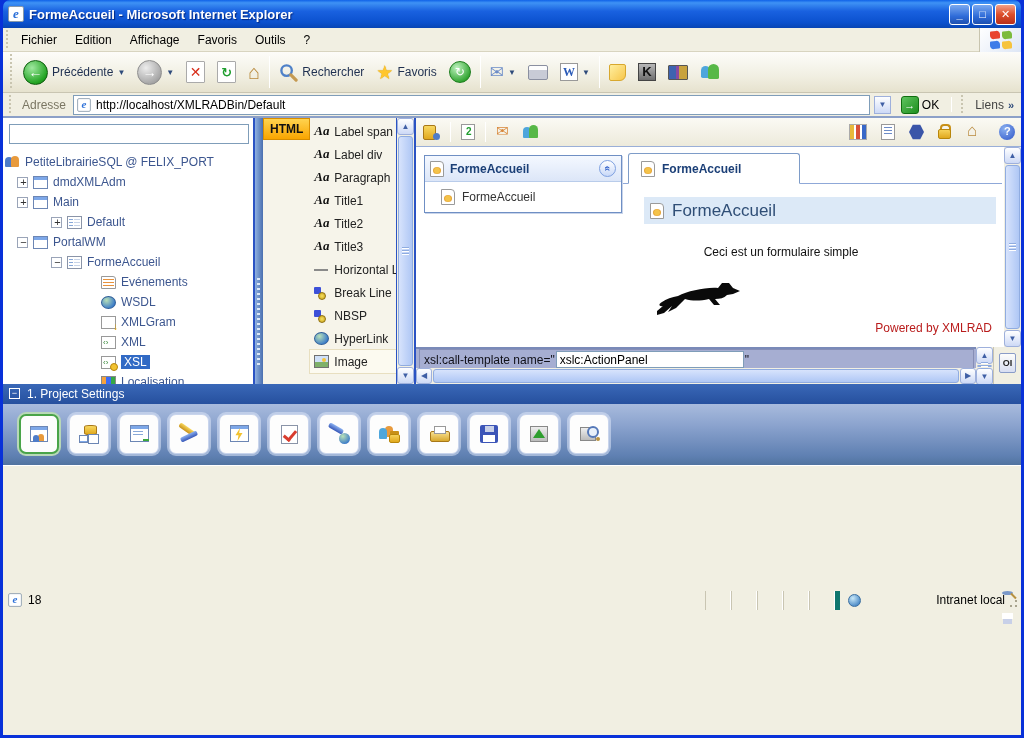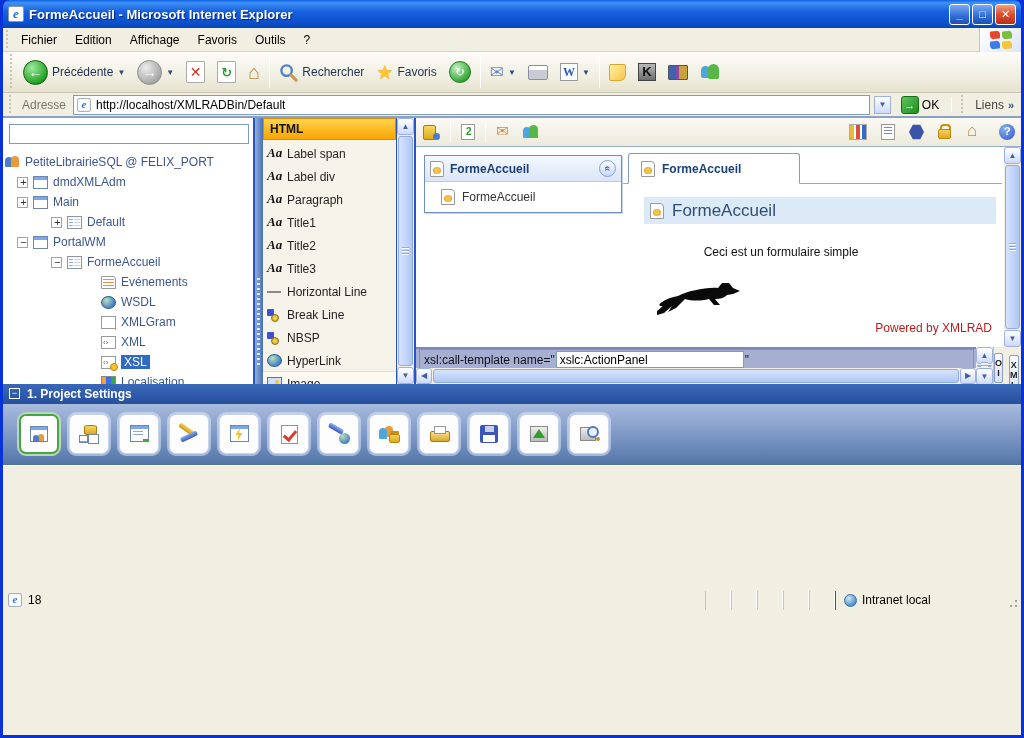--- a/index.html
+++ b/index.html
@@ -105,7 +105,7 @@
   .vsplit::before{content:"";position:absolute;left:2px;top:160px;width:3px;height:90px;background:repeating-linear-gradient(180deg,#DCE8F8 0 2px,transparent 2px 5px);}
 
   
-  .comps{width:134px;background:#F6F4EA;border-right:1px solid #2B53C4;display:flex;flex-direction:column;overflow:hidden;}
+  .comps{width:134px;background:#F6F4EA;border-right:1px solid #2B53C4;display:flex;flex-direction:row;overflow:hidden;}
   .chead{height:22px;background:linear-gradient(180deg,#FFD34F,#F9A500);border:1px solid #D88E00;font-weight:bold;color:#111;
     display:flex;align-items:center;padding:0 6px;flex:0 0 22px;}
   .clist{flex:1;padding:2px 0;}

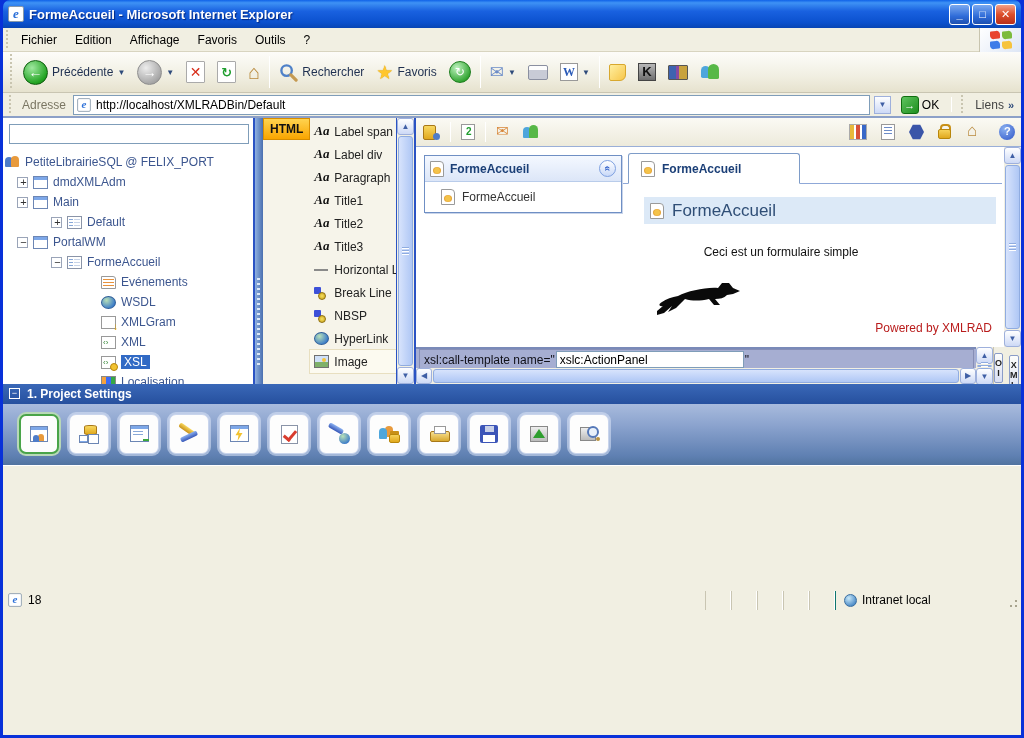--- a/index.html
+++ b/index.html
@@ -180,7 +180,7 @@
   .xrow input{height:17px;border:1px solid #7F9DB9;background:#fff;font-size:12px;padding:0 3px;margin:0 1px;} .w160{width:188px;}
 
   
-  .strip{width:28px;background:#F1EFE2;border-left:1px solid #C9C5B2;display:flex;flex-direction:row;align-items:center;padding-top:6px;gap:6px;flex:0 0 28px;}
+  .strip{width:28px;background:#F1EFE2;border-left:1px solid #C9C5B2;display:flex;flex-direction:column;align-items:center;padding-top:6px;gap:14px;flex:0 0 28px;}
   .vtab{width:17px;background:linear-gradient(#FDFDFB,#D8DEF2);border:1px solid #8A9CC8;border-radius:2px;padding:4px 0;
     font-size:9px;font-weight:bold;color:#222;text-align:center;word-break:break-all;line-height:10px;}
   .vtab.gap{margin-top:14px;}

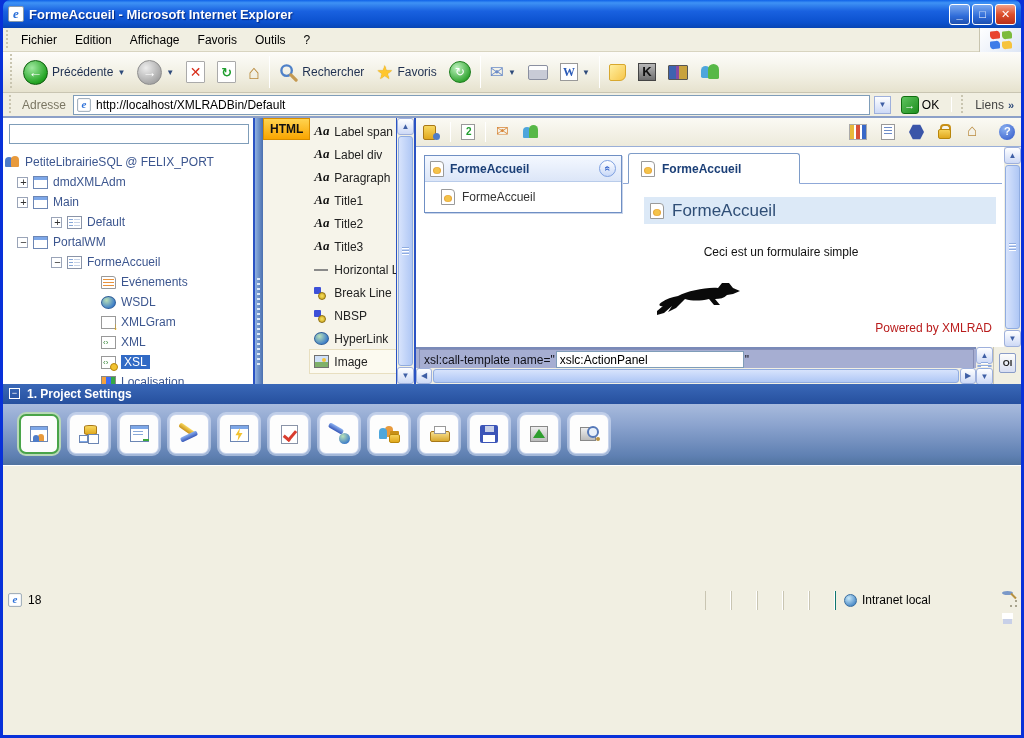--- a/index.html
+++ b/index.html
@@ -195,7 +195,7 @@
   
   .projhdr{height:20px;background:linear-gradient(#3A68B8,#26509E);display:flex;align-items:center;gap:7px;padding:0 6px;flex:0 0 20px;}
   .projhdr .box{width:11px;height:11px;border:1px solid #fff;color:#fff;font-size:9px;line-height:9px;text-align:center;}
-  .projhdr .cap{color:#fff;font-weight:bold;}
+  .projhdr .cap{color:#fff;font-weight:normal;}
   .iconrow{height:61px;background:linear-gradient(180deg,#A8BBDD,#8BA3CE 35%,#5F80B2 85%,#51739F);display:flex;align-items:center;gap:10px;padding:0 0 0 16px;flex:0 0 61px;}
   .pbtn{width:40px;height:40px;background:#FDFDFD;border-radius:7px;border:1px solid #C8D4EC;box-shadow:0 0 0 2px rgba(220,230,248,.55);
     display:flex;align-items:center;justify-content:center;position:relative;}

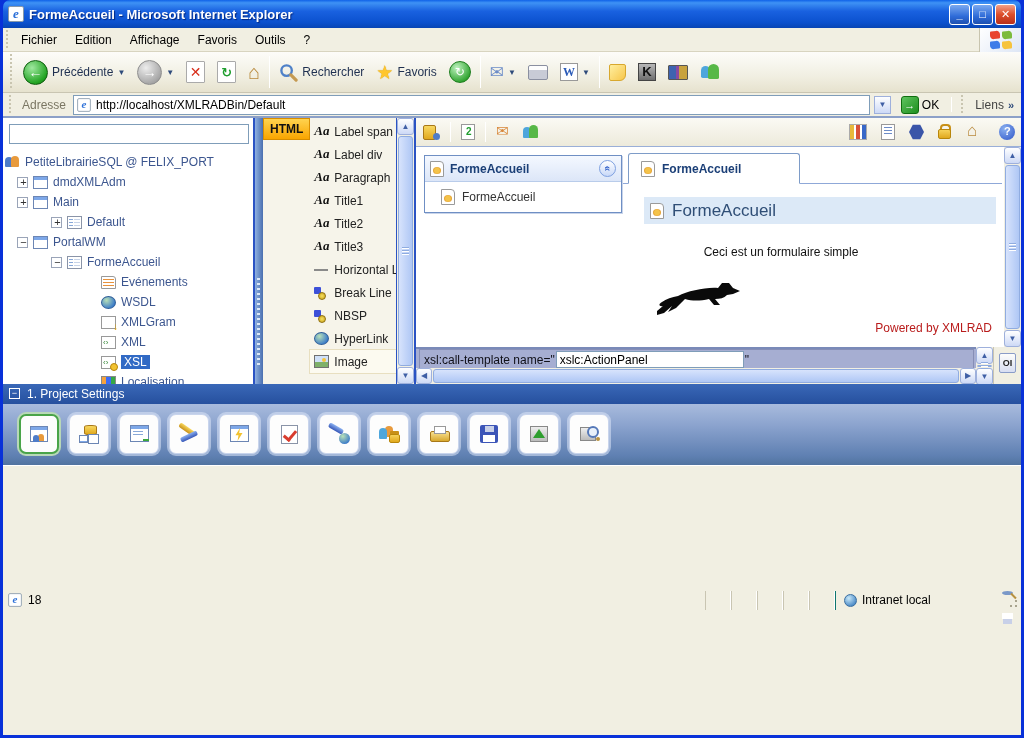--- a/index.html
+++ b/index.html
@@ -231,7 +231,7 @@
   .statusbar{flex:1;background:#F1EFE2;border-top:1px solid #fff;display:flex;align-items:center;padding:2px 2px 2px 4px;gap:0;}
   .st-left{flex:1;display:flex;align-items:center;gap:5px;height:19px;}
   .st-cell{width:26px;height:19px;border-left:1px solid #C9C5B2;border-right:1px solid #fff;}
-  .st-zone{width:170px;height:19px;border-left:1px solid #0f766e;display:flex;align-items:center;gap:5px;padding-left:8px;}
+  .st-zone{width:170px;height:19px;border-left:5px solid #0f766e;display:flex;align-items:center;gap:5px;padding-left:8px;justify-content:space-between;}
   .st-grip{width:14px;height:19px;background:
      radial-gradient(circle 1.5px at 11px 15px,#A8A48E 95%,transparent),
      radial-gradient(circle 1.5px at 6px 15px,#A8A48E 95%,transparent),

